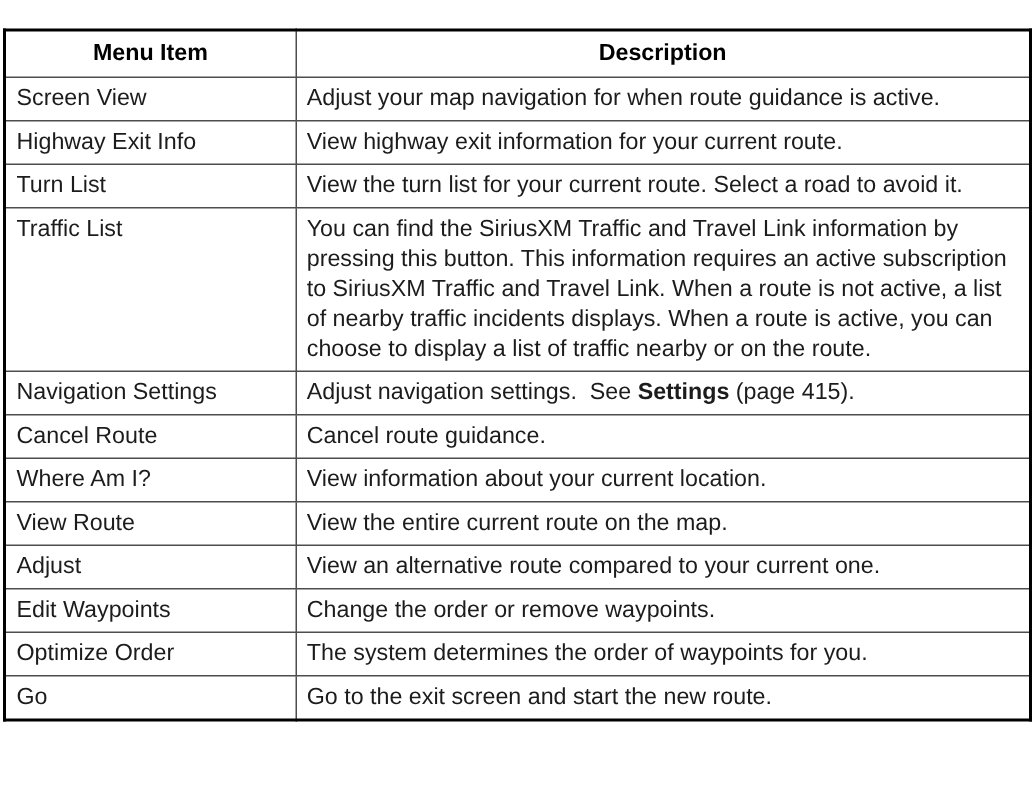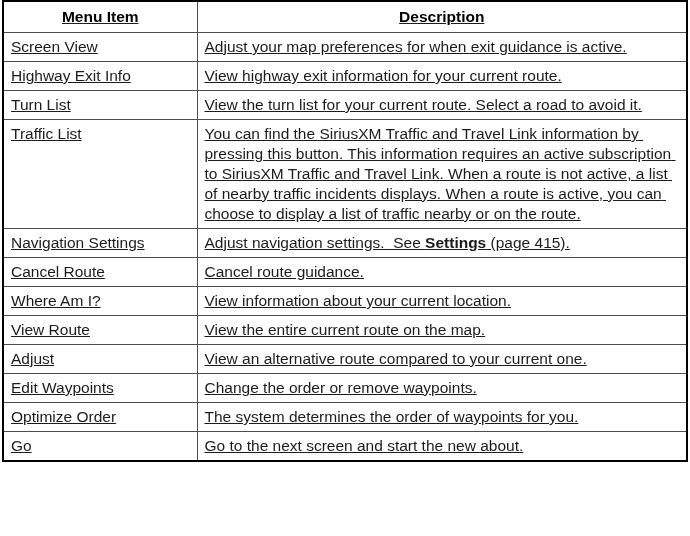--- a/index.html
+++ b/index.html
@@ -19,9 +19,8 @@
   .page {
     width: 645px;
     height: 536px;
-    padding: 0 2px;
+    padding: 19px 2px;
     background: var(--bg-color);
-    text-decoration: underline;
   }
   table.menu-table {
     width: 686px;

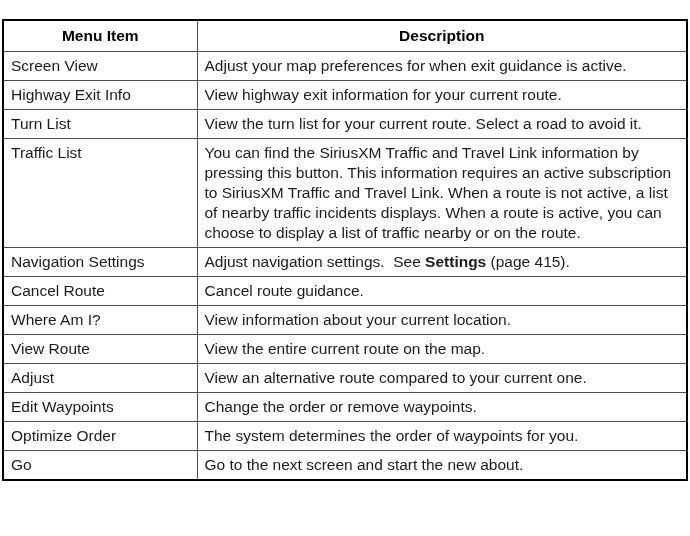--- a/index.html
+++ b/index.html
@@ -65,7 +65,7 @@
     <tbody>
   <tr>
     <td class="menu-item-cell">Screen View</td>
-    <td class="description-cell"><span>Adjust your map preferences for when exit guidance is active.</span></td>
+    <td class="description-cell"><span>Adjust your map navigation for when route guidance is active.</span></td>
   </tr>
 
 

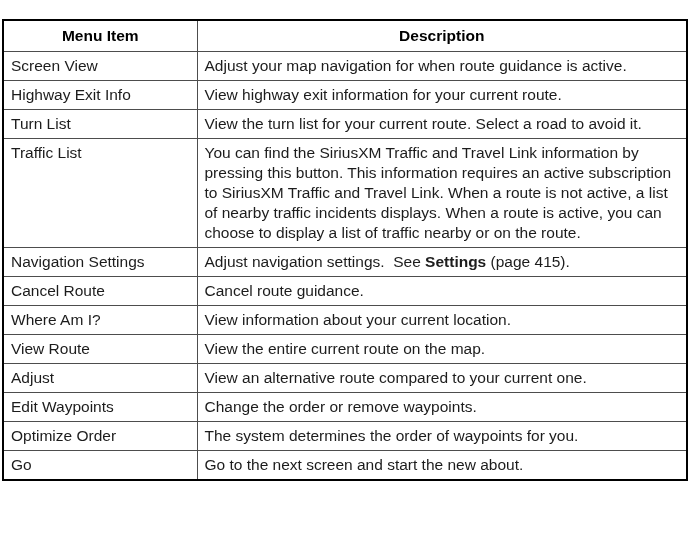--- a/index.html
+++ b/index.html
@@ -121,7 +121,7 @@
 
   <tr>
     <td class="menu-item-cell">Go</td>
-    <td class="description-cell"><span>Go to the next screen and start the new about.</span></td>
+    <td class="description-cell"><span>Go to the exit screen and start the new route.</span></td>
   </tr>
 </tbody>
   </table>

